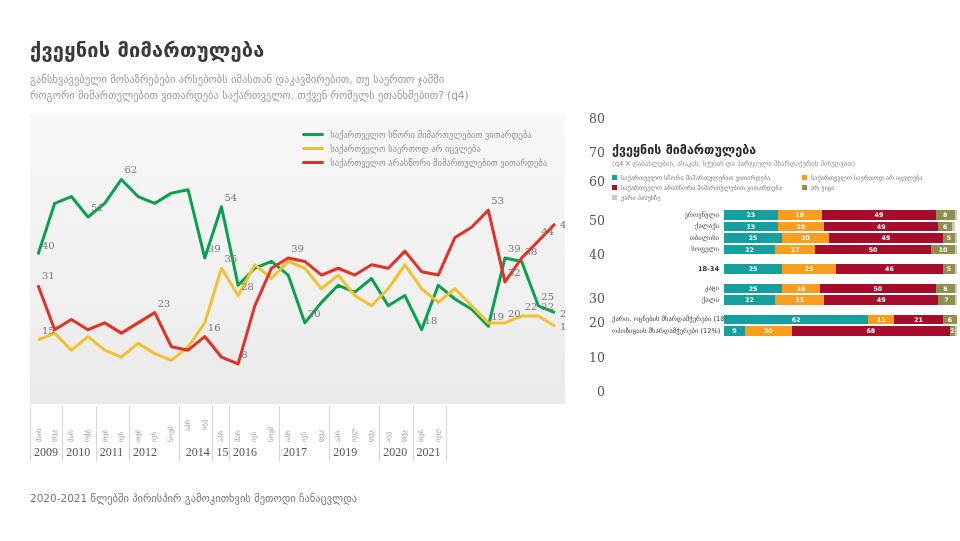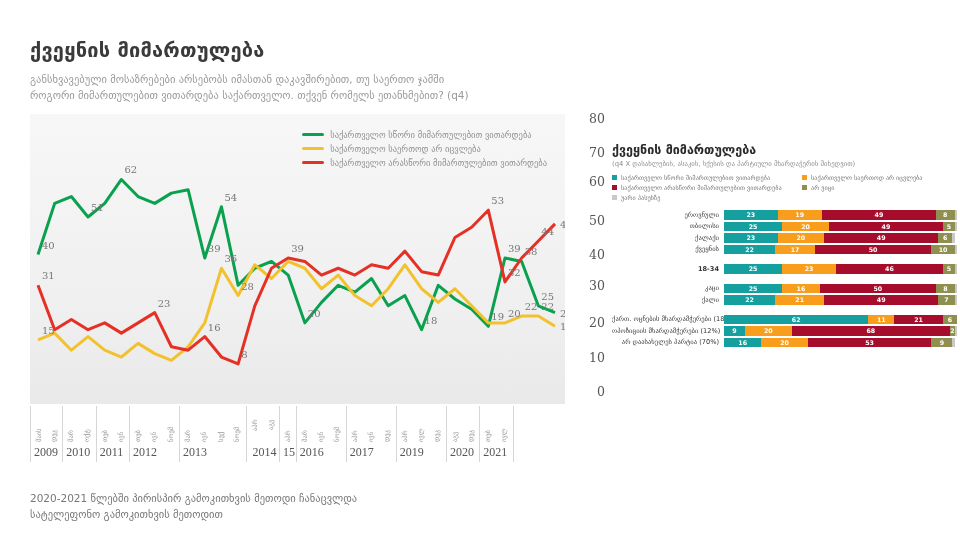--- a/index.html
+++ b/index.html
@@ -281,6 +281,24 @@
             </div>
           </div>
           <div class="bar-row">
+            <div class="rlabel">ქალაქი</div>
+            <div class="track">
+              <div class="seg" style="width: 23%; background: rgb(21, 159, 159);">
+                <span>23</span>
+              </div>
+              <div class="seg" style="width: 20%; background: rgb(249, 157, 28);">
+                <span>20</span>
+              </div>
+              <div class="seg" style="width: 49%; background: rgb(166, 13, 44);">
+                <span>49</span>
+              </div>
+              <div class="seg" style="width: 6%; background: rgb(143, 143, 79);">
+                <span>6</span>
+              </div>
+              <div class="seg" style="width: 1%; background: rgb(201, 201, 201);"></div>
+            </div>
+          </div>
+          <div class="bar-row">
             <div class="rlabel">თბილისი</div>
             <div class="track">
               <div class="seg" style="width: 25%; background: rgb(21, 159, 159);">
@@ -299,145 +317,127 @@
             </div>
           </div>
           <div class="bar-row">
-            <div class="rlabel">ქალაქი</div>
-            <div class="track">
-              <div class="seg" style="width: 23%; background: rgb(21, 159, 159);">
+            <div class="rlabel">ქვეყნის</div>
+            <div class="track">
+              <div class="seg" style="width: 22%; background: rgb(21, 159, 159);">
+                <span>22</span>
+              </div>
+              <div class="seg" style="width: 17%; background: rgb(249, 157, 28);">
+                <span>17</span>
+              </div>
+              <div class="seg" style="width: 50%; background: rgb(166, 13, 44);">
+                <span>50</span>
+              </div>
+              <div class="seg" style="width: 10%; background: rgb(143, 143, 79);">
+                <span>10</span>
+              </div>
+              <div class="seg" style="width: 1%; background: rgb(201, 201, 201);"></div>
+            </div>
+          </div>
+        </div>
+        <div class="bar-group">
+          <div class="bar-row">
+            <div class="rlabel bold">18-34</div>
+            <div class="track">
+              <div class="seg" style="width: 25%; background: rgb(21, 159, 159);">
+                <span>25</span>
+              </div>
+              <div class="seg" style="width: 23%; background: rgb(249, 157, 28);">
                 <span>23</span>
+              </div>
+              <div class="seg" style="width: 46%; background: rgb(166, 13, 44);">
+                <span>46</span>
+              </div>
+              <div class="seg" style="width: 5%; background: rgb(143, 143, 79);">
+                <span>5</span>
+              </div>
+              <div class="seg" style="width: 1%; background: rgb(201, 201, 201);"></div>
+            </div>
+          </div>
+        </div>
+        <div class="bar-group">
+          <div class="bar-row">
+            <div class="rlabel">კაცი</div>
+            <div class="track">
+              <div class="seg" style="width: 25%; background: rgb(21, 159, 159);">
+                <span>25</span>
+              </div>
+              <div class="seg" style="width: 16%; background: rgb(249, 157, 28);">
+                <span>16</span>
+              </div>
+              <div class="seg" style="width: 50%; background: rgb(166, 13, 44);">
+                <span>50</span>
+              </div>
+              <div class="seg" style="width: 8%; background: rgb(143, 143, 79);">
+                <span>8</span>
+              </div>
+              <div class="seg" style="width: 1%; background: rgb(201, 201, 201);"></div>
+            </div>
+          </div>
+          <div class="bar-row">
+            <div class="rlabel">ქალი</div>
+            <div class="track">
+              <div class="seg" style="width: 22%; background: rgb(21, 159, 159);">
+                <span>22</span>
+              </div>
+              <div class="seg" style="width: 21%; background: rgb(249, 157, 28);">
+                <span>21</span>
+              </div>
+              <div class="seg" style="width: 49%; background: rgb(166, 13, 44);">
+                <span>49</span>
+              </div>
+              <div class="seg" style="width: 7%; background: rgb(143, 143, 79);">
+                <span>7</span>
+              </div>
+              <div class="seg" style="width: 1%; background: rgb(201, 201, 201);"></div>
+            </div>
+          </div>
+        </div>
+        <div class="bar-group">
+          <div class="bar-row">
+            <div class="rlabel">ქართ. ოცნების მხარდამჭერები (18%)</div>
+            <div class="track">
+              <div class="seg" style="width: 62%; background: rgb(21, 159, 159);">
+                <span>62</span>
+              </div>
+              <div class="seg" style="width: 11%; background: rgb(249, 157, 28);">
+                <span>11</span>
+              </div>
+              <div class="seg" style="width: 21%; background: rgb(166, 13, 44);">
+                <span>21</span>
+              </div>
+              <div class="seg" style="width: 6%; background: rgb(143, 143, 79);">
+                <span>6</span>
+              </div>
+            </div>
+          </div>
+          <div class="bar-row">
+            <div class="rlabel">ოპოზიციის მხარდამჭერები (12%)</div>
+            <div class="track">
+              <div class="seg" style="width: 9%; background: rgb(21, 159, 159);">
+                <span>9</span>
               </div>
               <div class="seg" style="width: 20%; background: rgb(249, 157, 28);">
                 <span>20</span>
               </div>
-              <div class="seg" style="width: 49%; background: rgb(166, 13, 44);">
-                <span>49</span>
-              </div>
-              <div class="seg" style="width: 6%; background: rgb(143, 143, 79);">
-                <span>6</span>
-              </div>
-              <div class="seg" style="width: 1%; background: rgb(201, 201, 201);"></div>
-            </div>
-          </div>
-          <div class="bar-row">
-            <div class="rlabel">ქვეყნის</div>
-            <div class="track">
-              <div class="seg" style="width: 22%; background: rgb(21, 159, 159);">
-                <span>22</span>
-              </div>
-              <div class="seg" style="width: 17%; background: rgb(249, 157, 28);">
-                <span>17</span>
-              </div>
-              <div class="seg" style="width: 50%; background: rgb(166, 13, 44);">
-                <span>50</span>
-              </div>
-              <div class="seg" style="width: 10%; background: rgb(143, 143, 79);">
-                <span>10</span>
-              </div>
-              <div class="seg" style="width: 1%; background: rgb(201, 201, 201);"></div>
-            </div>
-          </div>
-        </div>
-        <div class="bar-group">
-          <div class="bar-row">
-            <div class="rlabel bold">18-34</div>
-            <div class="track">
-              <div class="seg" style="width: 25%; background: rgb(21, 159, 159);">
-                <span>25</span>
-              </div>
-              <div class="seg" style="width: 23%; background: rgb(249, 157, 28);">
-                <span>23</span>
-              </div>
-              <div class="seg" style="width: 46%; background: rgb(166, 13, 44);">
-                <span>46</span>
-              </div>
-              <div class="seg" style="width: 5%; background: rgb(143, 143, 79);">
-                <span>5</span>
-              </div>
-              <div class="seg" style="width: 1%; background: rgb(201, 201, 201);"></div>
-            </div>
-          </div>
-        </div>
-        <div class="bar-group">
-          <div class="bar-row">
-            <div class="rlabel">კაცი</div>
-            <div class="track">
-              <div class="seg" style="width: 25%; background: rgb(21, 159, 159);">
-                <span>25</span>
-              </div>
-              <div class="seg" style="width: 16%; background: rgb(249, 157, 28);">
+              <div class="seg" style="width: 68%; background: rgb(166, 13, 44);">
+                <span>68</span>
+              </div>
+              <div class="seg" style="width: 2%; background: rgb(143, 143, 79);">
+                <span>2</span>
+              </div>
+              <div class="seg" style="width: 1%; background: rgb(201, 201, 201);"></div>
+            </div>
+          </div>
+          <div class="bar-row">
+            <div class="rlabel">არ დაასახელეს პარტია (70%)</div>
+            <div class="track">
+              <div class="seg" style="width: 16%; background: rgb(21, 159, 159);">
                 <span>16</span>
-              </div>
-              <div class="seg" style="width: 50%; background: rgb(166, 13, 44);">
-                <span>50</span>
-              </div>
-              <div class="seg" style="width: 8%; background: rgb(143, 143, 79);">
-                <span>8</span>
-              </div>
-              <div class="seg" style="width: 1%; background: rgb(201, 201, 201);"></div>
-            </div>
-          </div>
-          <div class="bar-row">
-            <div class="rlabel">ქალი</div>
-            <div class="track">
-              <div class="seg" style="width: 22%; background: rgb(21, 159, 159);">
-                <span>22</span>
-              </div>
-              <div class="seg" style="width: 21%; background: rgb(249, 157, 28);">
-                <span>21</span>
-              </div>
-              <div class="seg" style="width: 49%; background: rgb(166, 13, 44);">
-                <span>49</span>
-              </div>
-              <div class="seg" style="width: 7%; background: rgb(143, 143, 79);">
-                <span>7</span>
-              </div>
-              <div class="seg" style="width: 1%; background: rgb(201, 201, 201);"></div>
-            </div>
-          </div>
-        </div>
-        <div class="bar-group">
-          <div class="bar-row">
-            <div class="rlabel">ქართ. ოცნების მხარდამჭერები (18%)</div>
-            <div class="track">
-              <div class="seg" style="width: 62%; background: rgb(21, 159, 159);">
-                <span>62</span>
-              </div>
-              <div class="seg" style="width: 11%; background: rgb(249, 157, 28);">
-                <span>11</span>
-              </div>
-              <div class="seg" style="width: 21%; background: rgb(166, 13, 44);">
-                <span>21</span>
-              </div>
-              <div class="seg" style="width: 6%; background: rgb(143, 143, 79);">
-                <span>6</span>
-              </div>
-            </div>
-          </div>
-          <div class="bar-row">
-            <div class="rlabel">ოპოზიციის მხარდამჭერები (12%)</div>
-            <div class="track">
-              <div class="seg" style="width: 9%; background: rgb(21, 159, 159);">
-                <span>9</span>
               </div>
               <div class="seg" style="width: 20%; background: rgb(249, 157, 28);">
                 <span>20</span>
               </div>
-              <div class="seg" style="width: 68%; background: rgb(166, 13, 44);">
-                <span>68</span>
-              </div>
-              <div class="seg" style="width: 2%; background: rgb(143, 143, 79);">
-                <span>2</span>
-              </div>
-              <div class="seg" style="width: 1%; background: rgb(201, 201, 201);"></div>
-            </div>
-          </div>
-          <div class="bar-row">
-            <div class="rlabel">არ დაასახელეს პარტია (70%)</div>
-            <div class="track">
-              <div class="seg" style="width: 16%; background: rgb(21, 159, 159);">
-                <span>16</span>
-              </div>
-              <div class="seg" style="width: 20%; background: rgb(249, 157, 28);">
-                <span>20</span>
-              </div>
               <div class="seg" style="width: 53%; background: rgb(166, 13, 44);">
                 <span>53</span>
               </div>

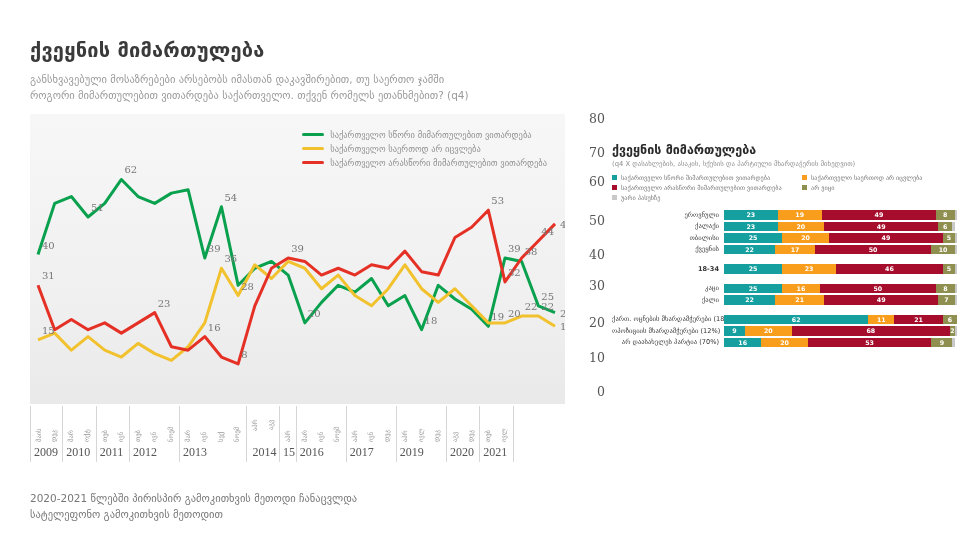--- a/index.html
+++ b/index.html
@@ -317,7 +317,7 @@
             </div>
           </div>
           <div class="bar-row">
-            <div class="rlabel">ქვეყნის</div>
+            <div class="rlabel">სოფელი</div>
             <div class="track">
               <div class="seg" style="width: 22%; background: rgb(21, 159, 159);">
                 <span>22</span>

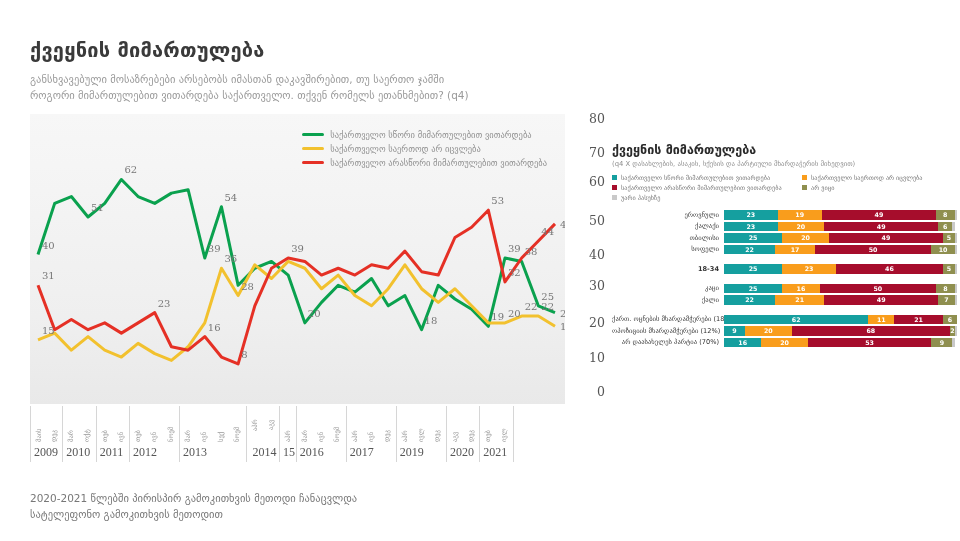--- a/index.html
+++ b/index.html
@@ -127,7 +127,7 @@
           <span style="top: 67px;">60</span>
           <span style="top: 106.439px;">50</span>
           <span style="top: 140.585px;">40</span>
-          <span style="top: 171px;">30</span>
+          <span style="top: 184px;">30</span>
           <span style="top: 208.878px;">20</span>
           <span style="top: 243.024px;">10</span>
           <span style="top: 277.171px;">0</span>

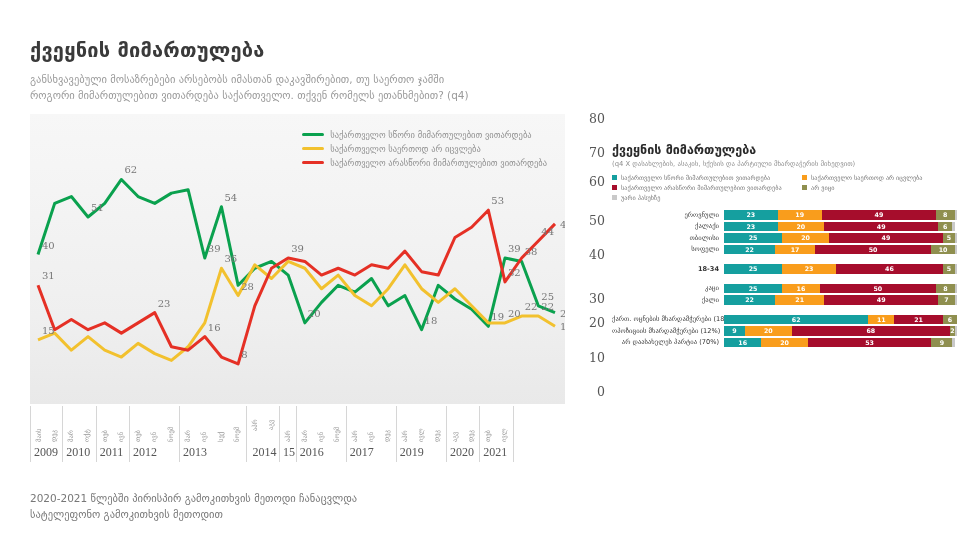--- a/index.html
+++ b/index.html
@@ -429,24 +429,6 @@
               <div class="seg" style="width: 1%; background: rgb(201, 201, 201);"></div>
             </div>
           </div>
-          <div class="bar-row">
-            <div class="rlabel">არ დაასახელეს პარტია (70%)</div>
-            <div class="track">
-              <div class="seg" style="width: 16%; background: rgb(21, 159, 159);">
-                <span>16</span>
-              </div>
-              <div class="seg" style="width: 20%; background: rgb(249, 157, 28);">
-                <span>20</span>
-              </div>
-              <div class="seg" style="width: 53%; background: rgb(166, 13, 44);">
-                <span>53</span>
-              </div>
-              <div class="seg" style="width: 9%; background: rgb(143, 143, 79);">
-                <span>9</span>
-              </div>
-              <div class="seg" style="width: 1%; background: rgb(201, 201, 201);"></div>
-            </div>
-          </div>
         </div>
       </div>
   </div>

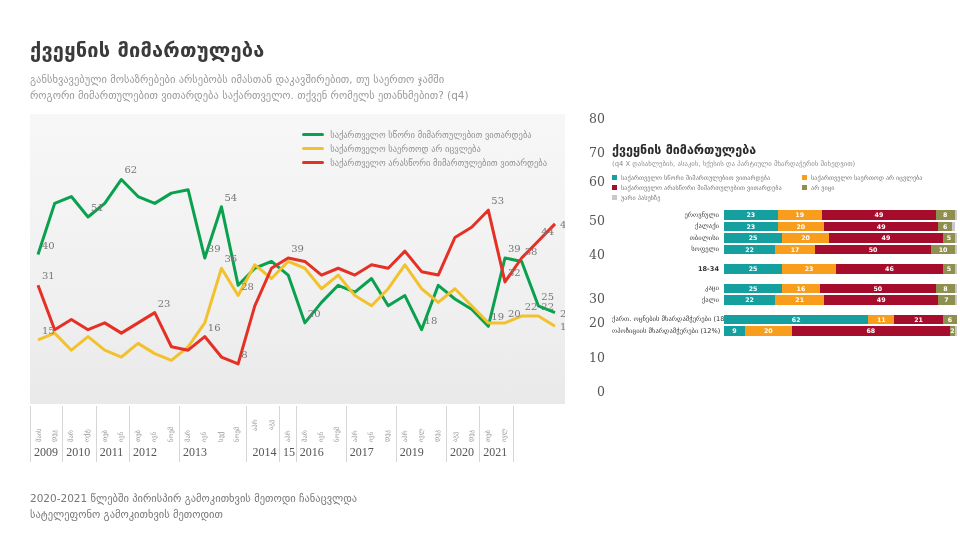--- a/index.html
+++ b/index.html
@@ -162,15 +162,6 @@
             </div>
             <div class="ylabel">2012</div>
           </div>
-          <div class="xgroup" style="width: 66.7097px;">
-            <div class="months">
-              <span>მარ</span>
-              <span>ივნ</span>
-              <span>სექ</span>
-              <span>ნოემ</span>
-            </div>
-            <div class="ylabel">2013</div>
-          </div>
           <div class="xgroup" style="width: 33.3548px; text-align: center;">
             <div class="months">
               <span>აპრ</span>

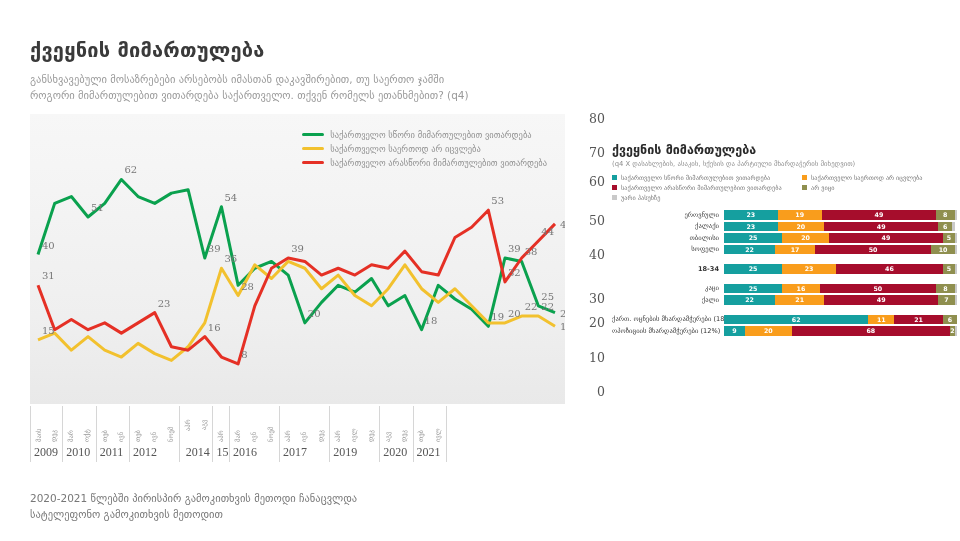--- a/index.html
+++ b/index.html
@@ -218,7 +218,6 @@
 
     <div class="footnote">
       <div>2020-2021 წლებში პირისპირ გამოკითხვის მეთოდი ჩანაცვლდა</div>
-      <div>სატელეფონო გამოკითხვის მეთოდით</div>
     </div>
   </div>
 

